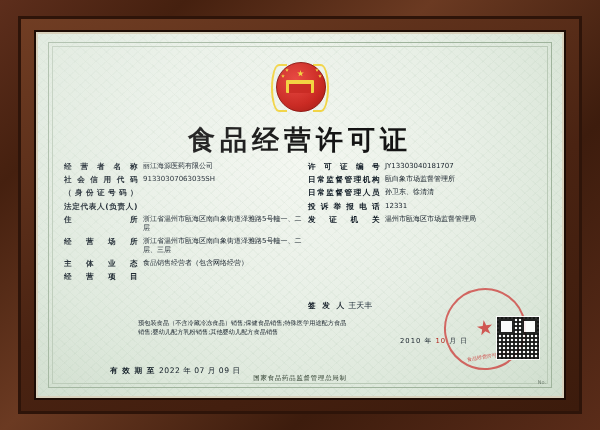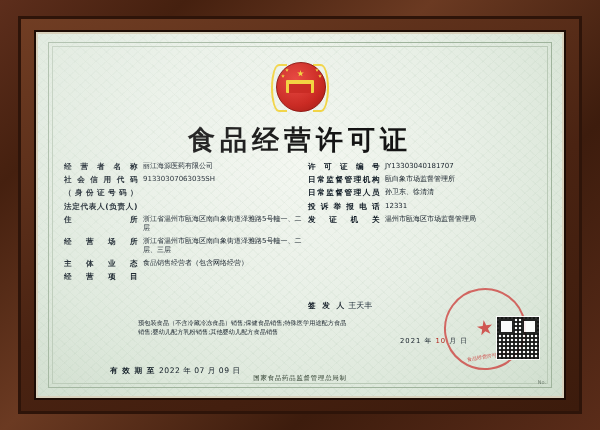--- a/index.html
+++ b/index.html
@@ -419,7 +419,7 @@
     </div>
 
     <div class="date-row">
-      <span>2021</span>
+      <span>2010</span>
       <span>年</span>
       <span class="d-red">10</span>
       <span>月</span>

